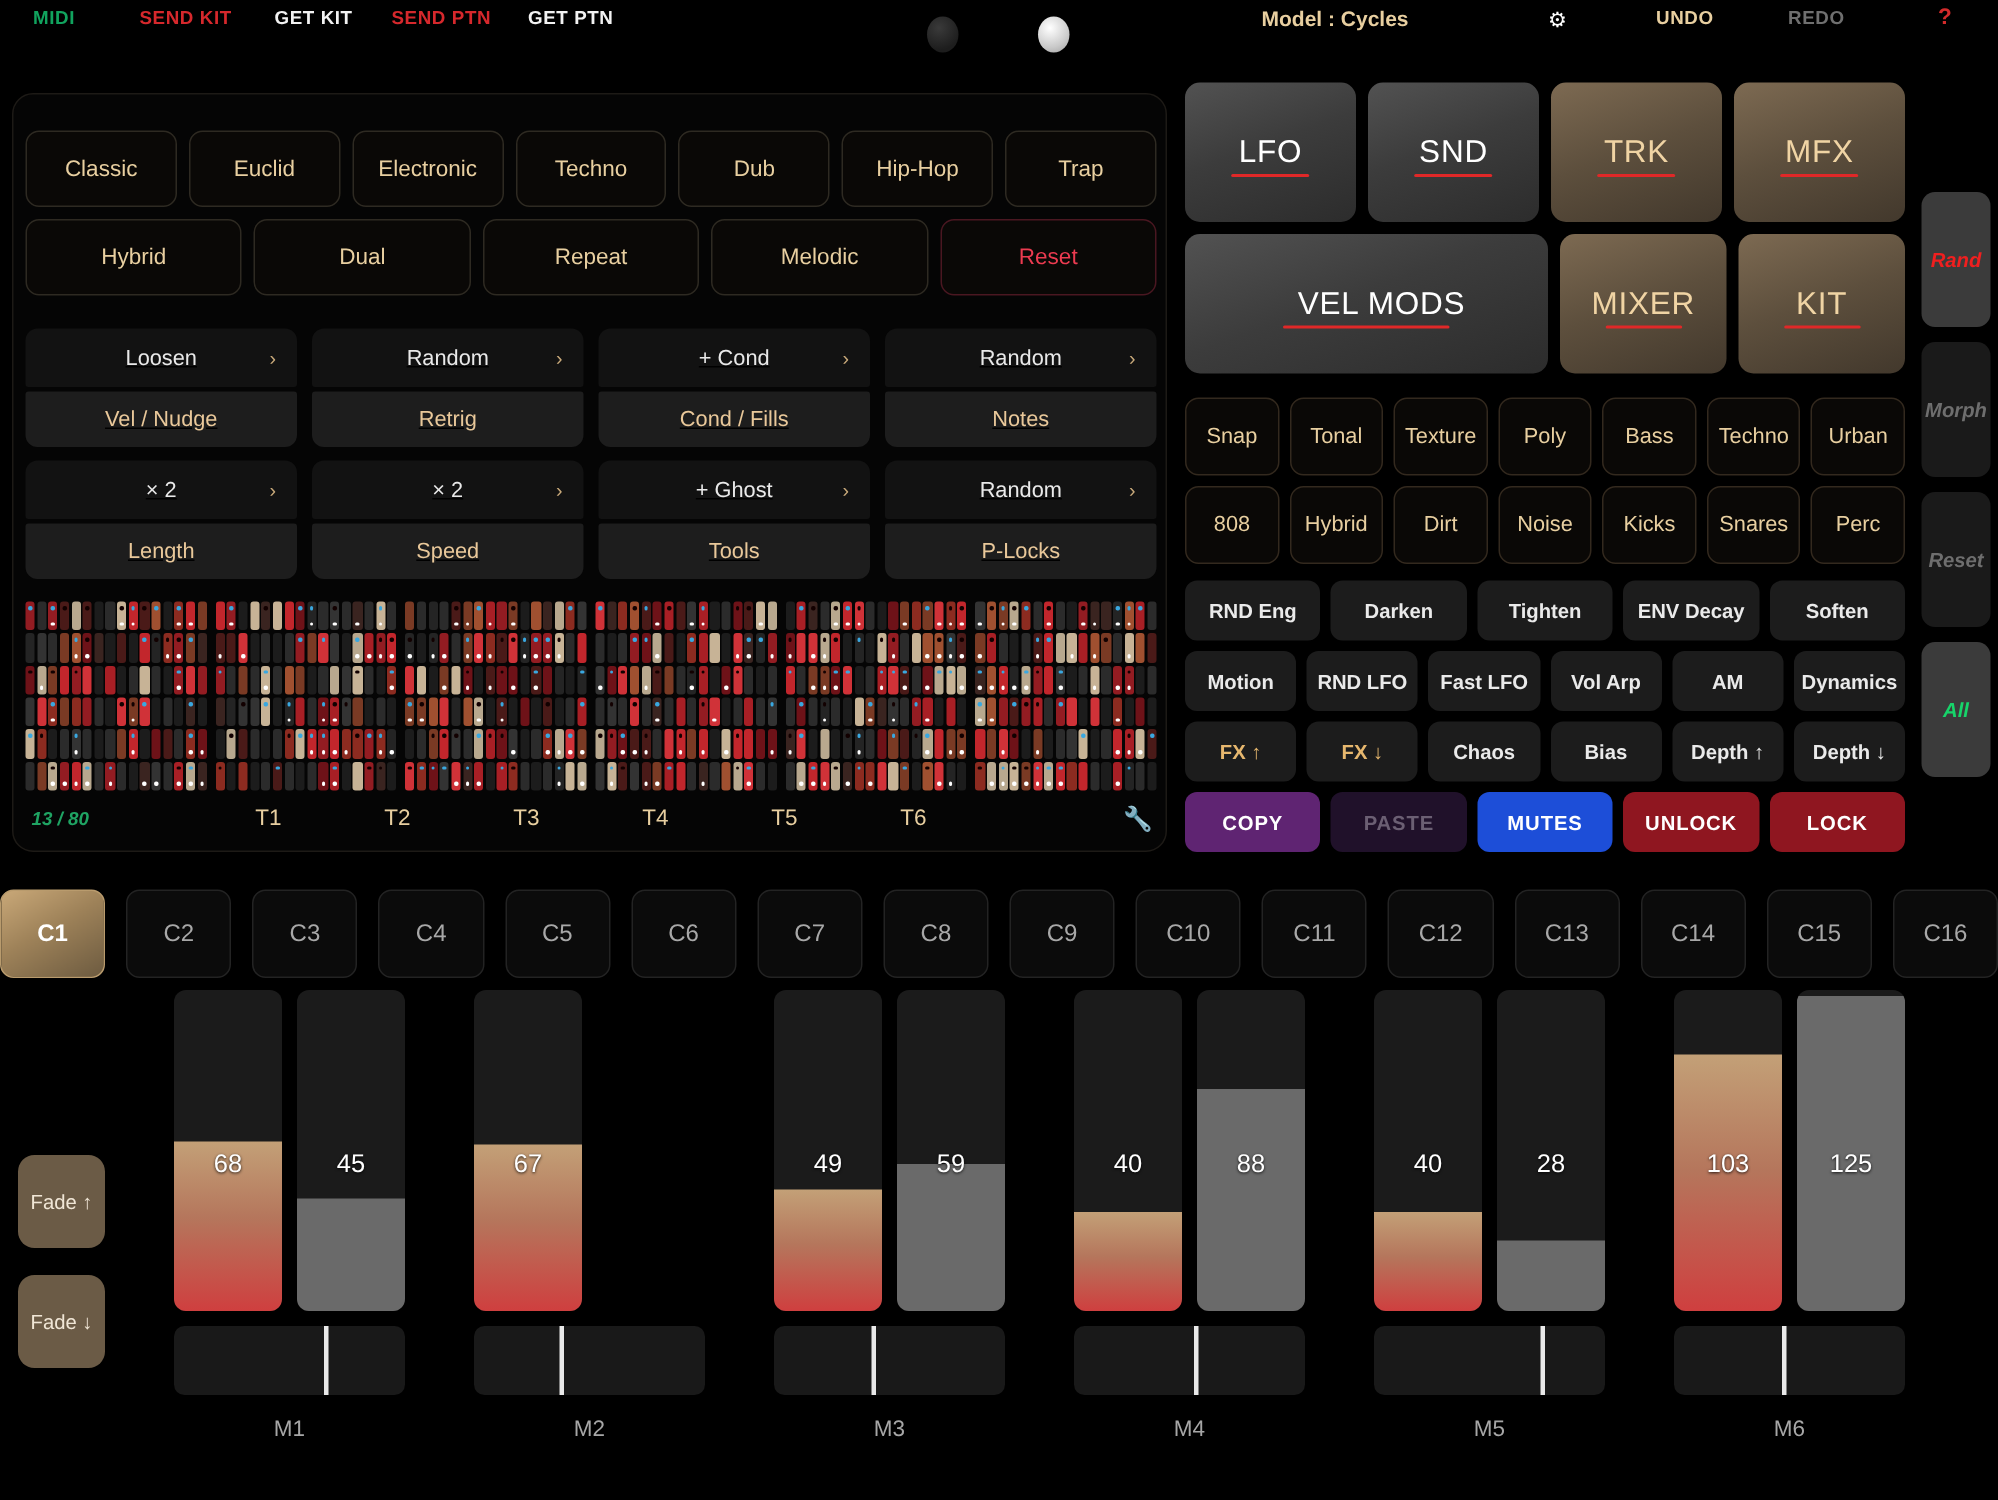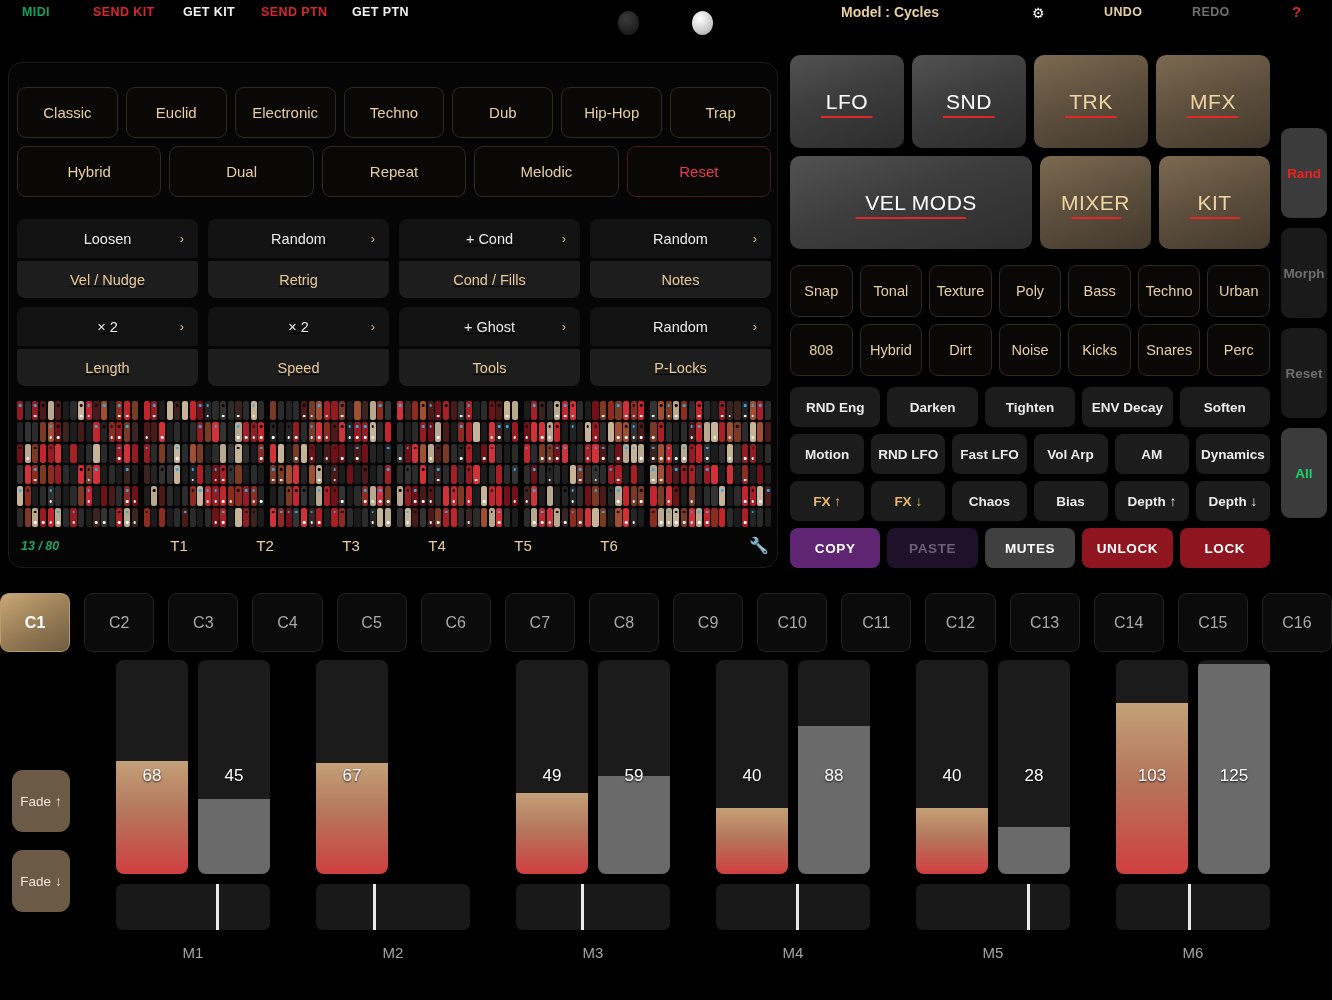--- a/index.html
+++ b/index.html
@@ -116,7 +116,7 @@
   .vbtn {
     width:46px; height:90px; border-radius:9px; margin-bottom:10px;
     display:flex; align-items:center; justify-content:center;
-    font-size:13.5px; font-weight:bold; cursor:pointer;
+    font-size:13.5px; font-weight:bold; cursor:pointer;font-style:italic;
   }
   .vbtn.lit  { background:#3b3b3b; }
   .vbtn.dim  { background:#1a1a1a; color:#6e6e6e; }

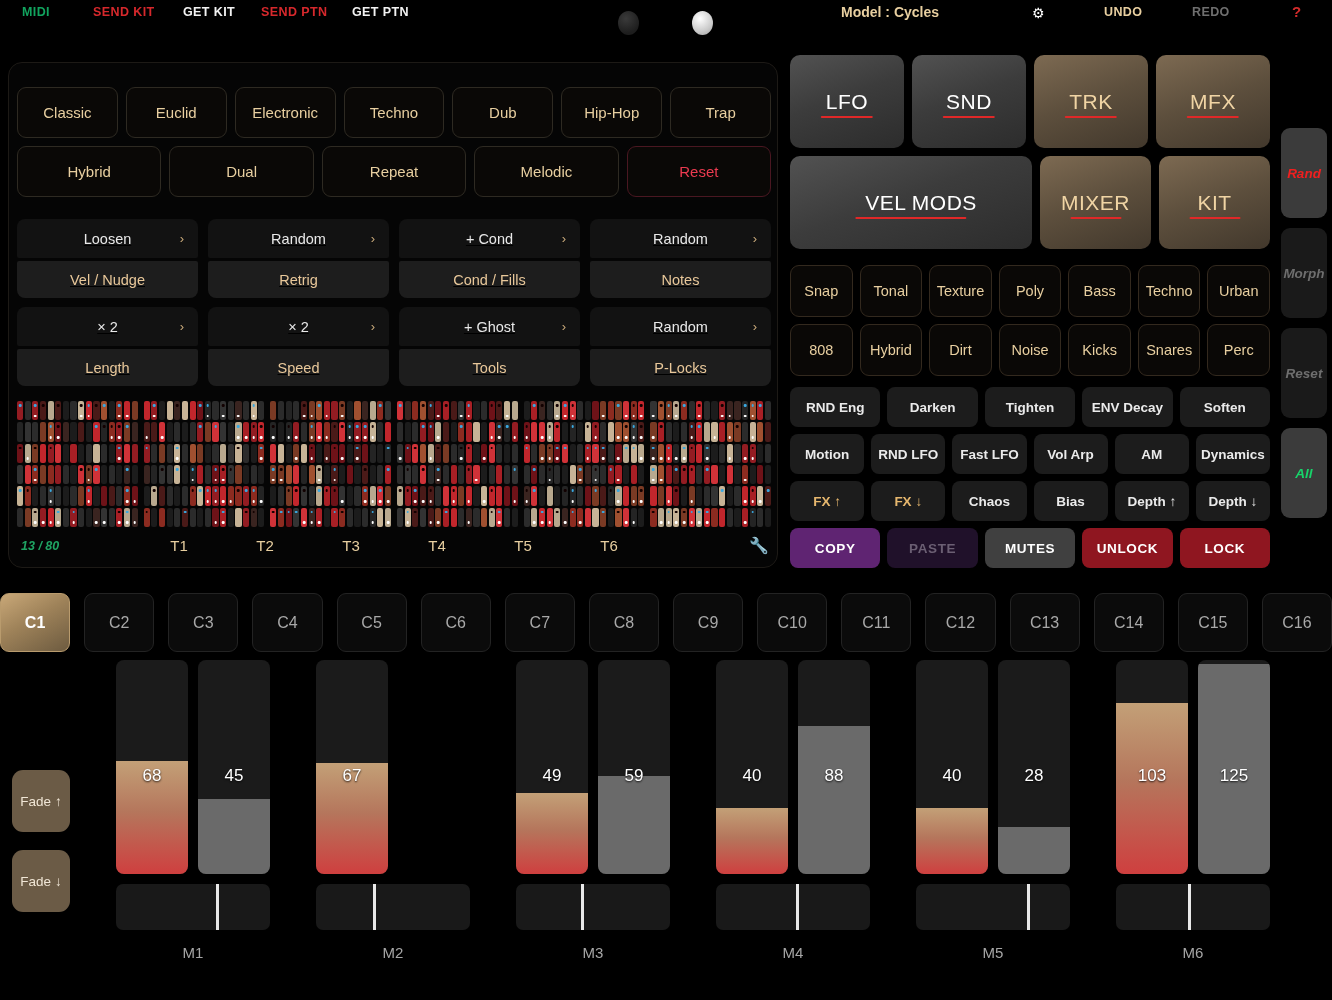--- a/index.html
+++ b/index.html
@@ -107,7 +107,7 @@
   }
   .actbtn.copy   { background:#5f2472; }
   .actbtn.paste  { background:#20112a; color:#6b5f73; }
-  .actbtn.mutes  { background:#404040; }
+  .actbtn.mutes  { background:#1d4ed8; }
   .actbtn.unlock { background:#8f1620; }
   .actbtn.lock   { background:#8f1620; }
 

